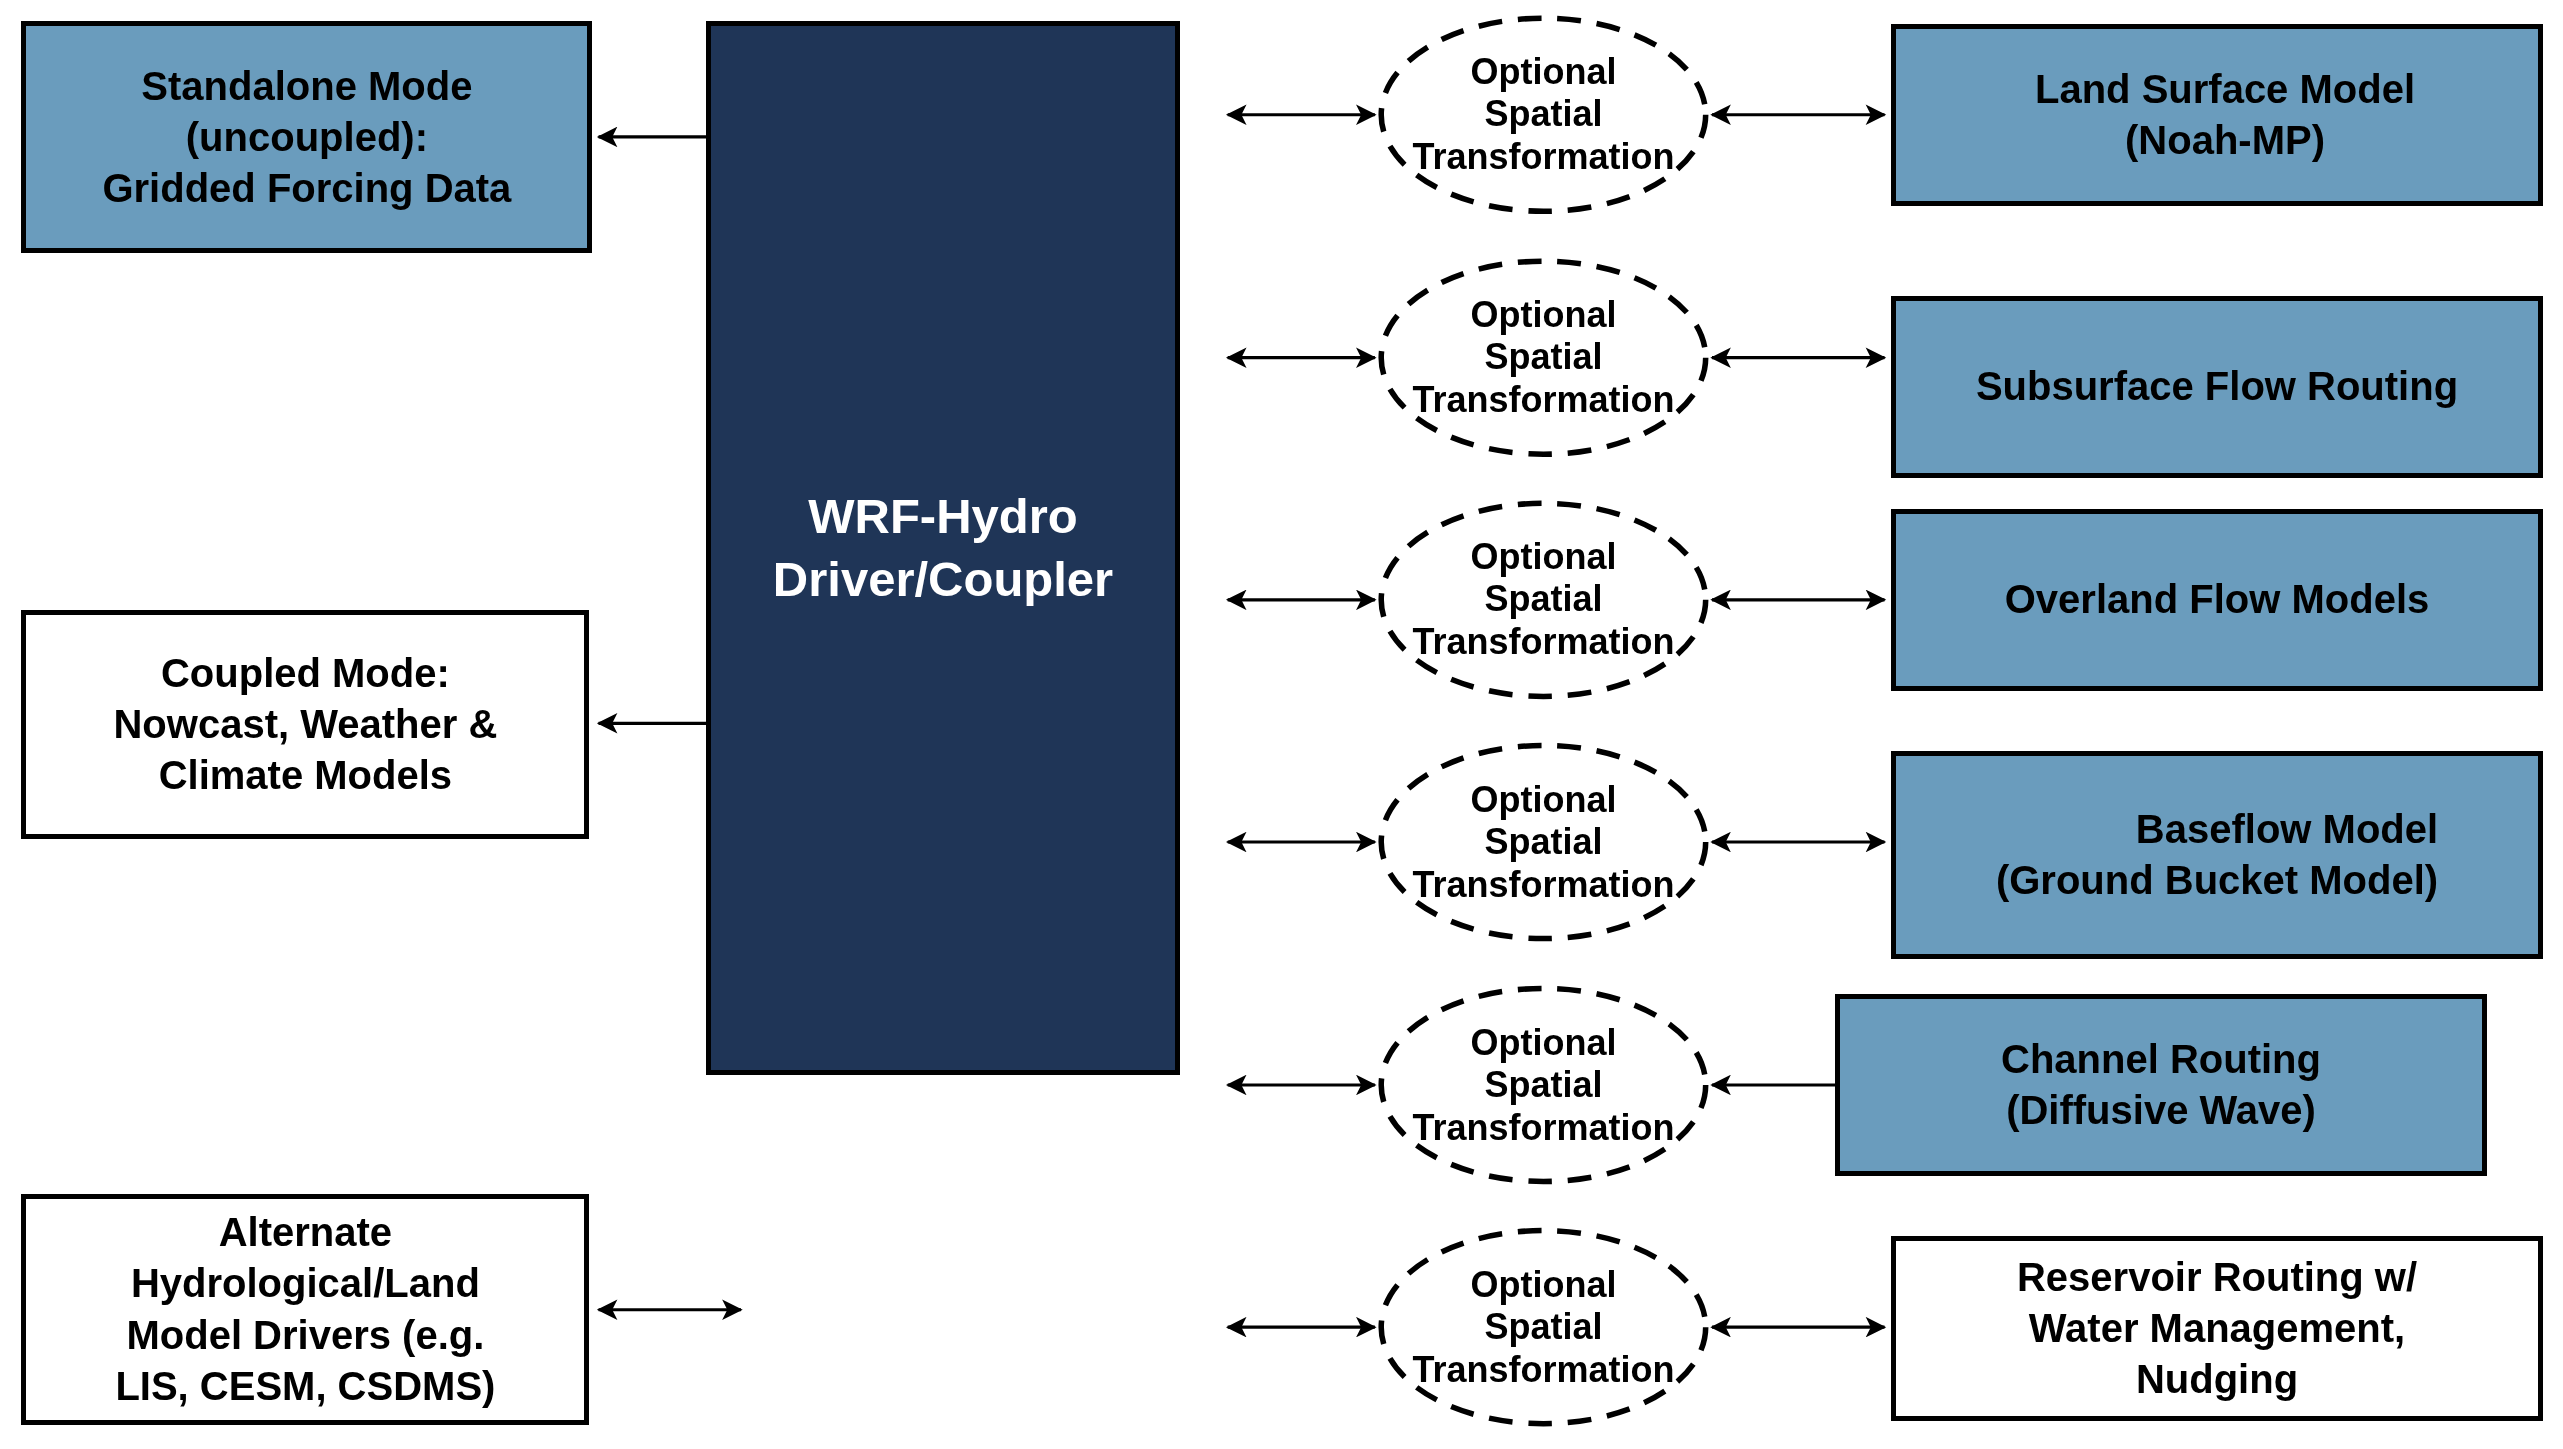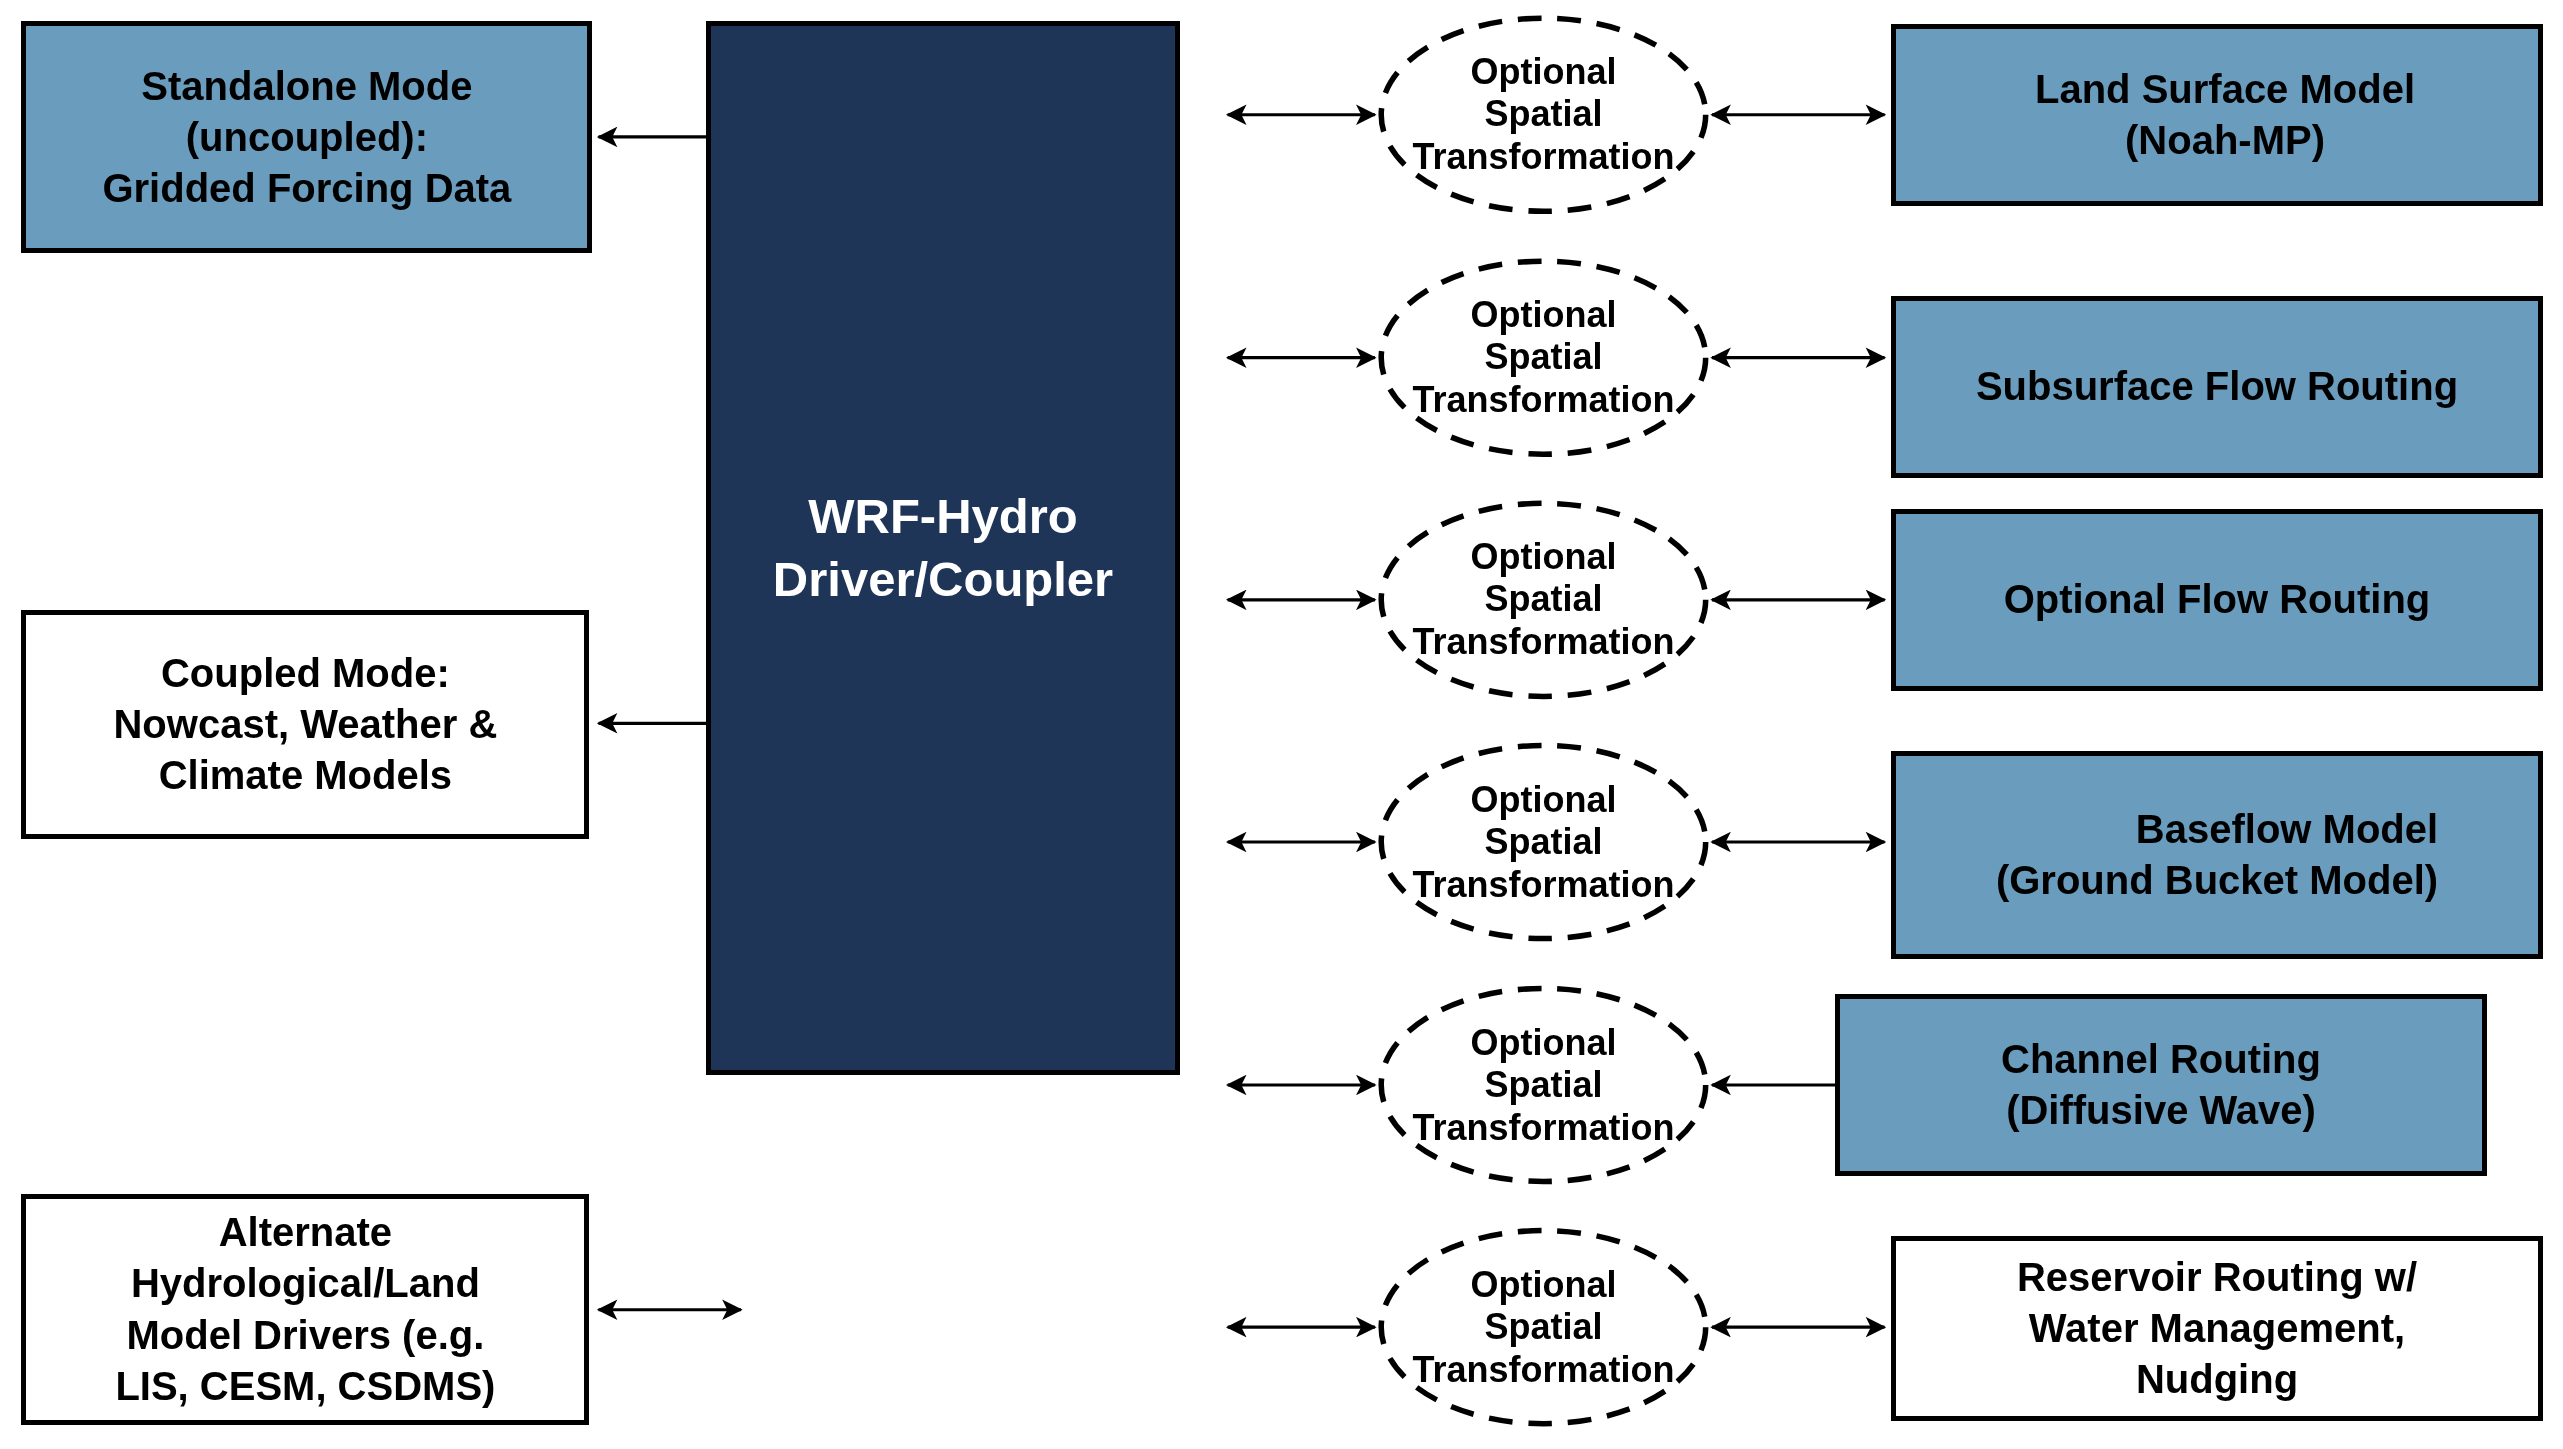--- a/index.html
+++ b/index.html
@@ -123,7 +123,7 @@
   <div class="node rect-box blue" style="left:1891px; top:24px;   width:652px; height:182px;padding-left:16px;">Land Surface Model
 (Noah-MP)</div>
   <div class="node rect-box blue" style="left:1891px; top:267px;  width:652px; height:182px;margin-top:29px;">Subsurface Flow Routing</div>
-  <div class="node rect-box blue" style="left:1891px; top:509px;  width:652px; height:182px;">Optional Flow Routing</div>
+  <div class="node rect-box blue" style="left:1891px; top:509px;  width:652px; height:182px;">Overland Flow Models</div>
   <div class="node rect-box blue" style="left:1891px; top:751px;  width:652px; height:208px;text-align:right;">Baseflow Model
 (Ground Bucket Model)</div>
   <div class="node rect-box blue" style="left:1835px; top:994px; width:652px; height:182px;">Channel Routing

